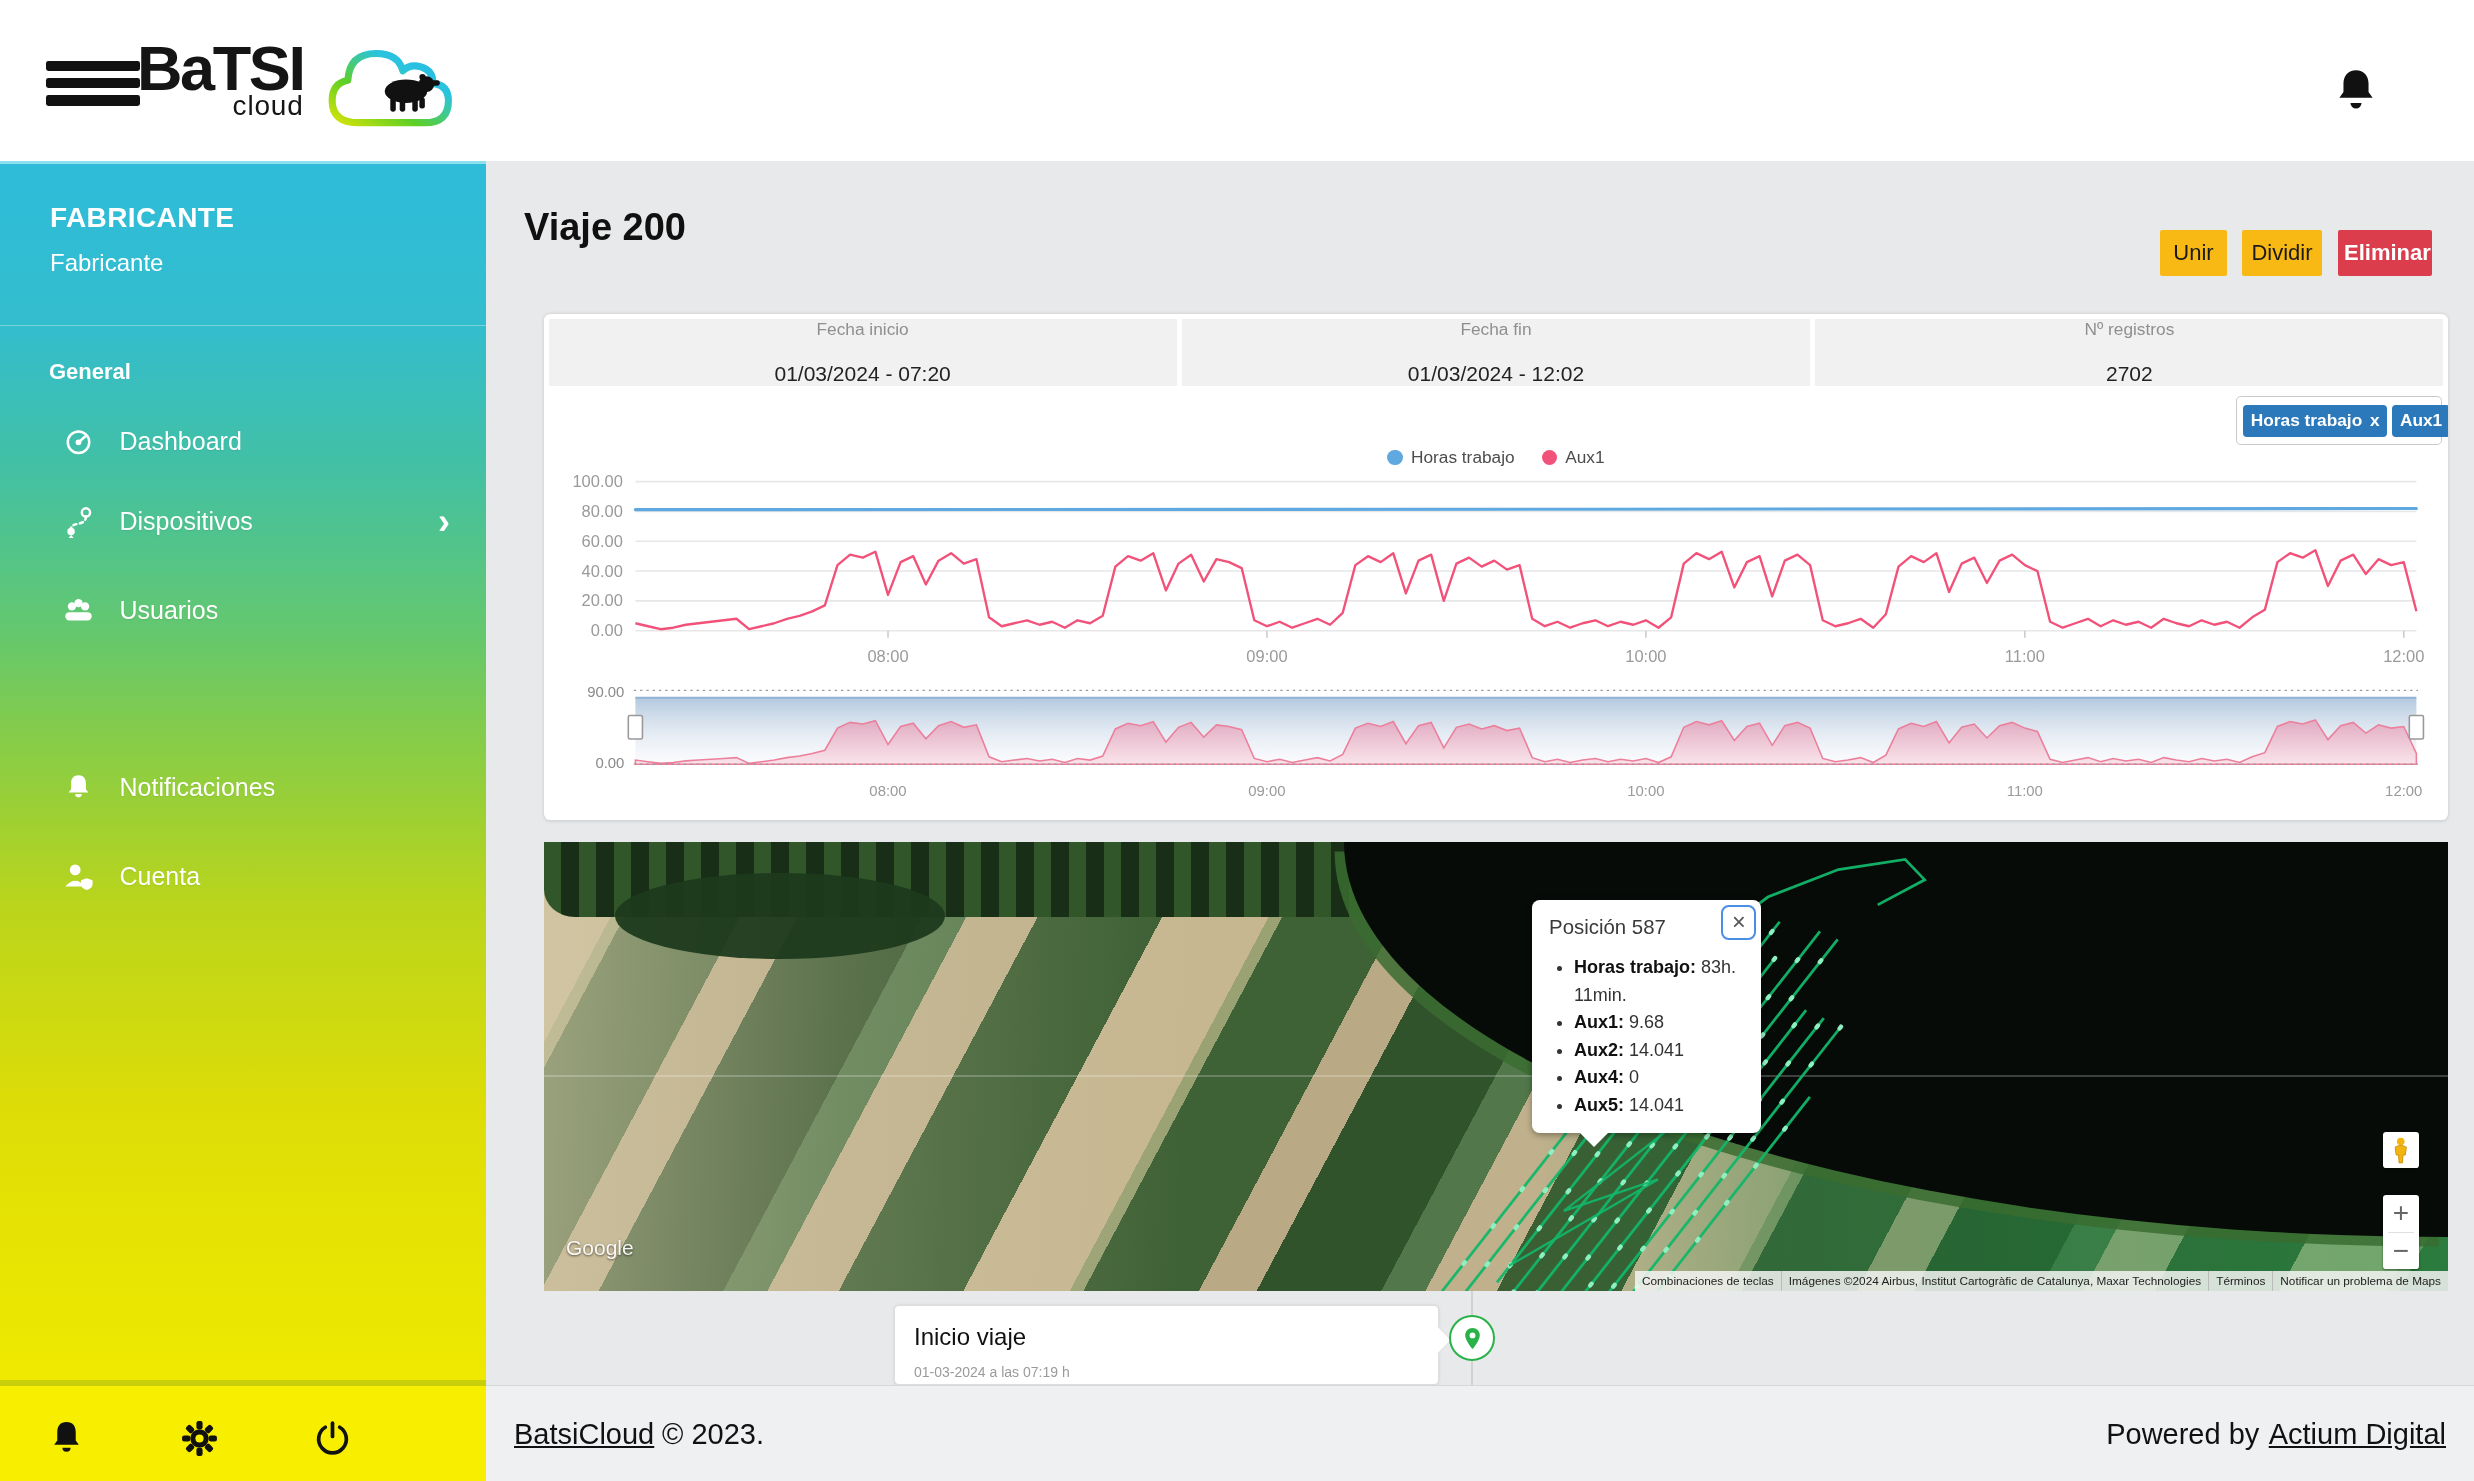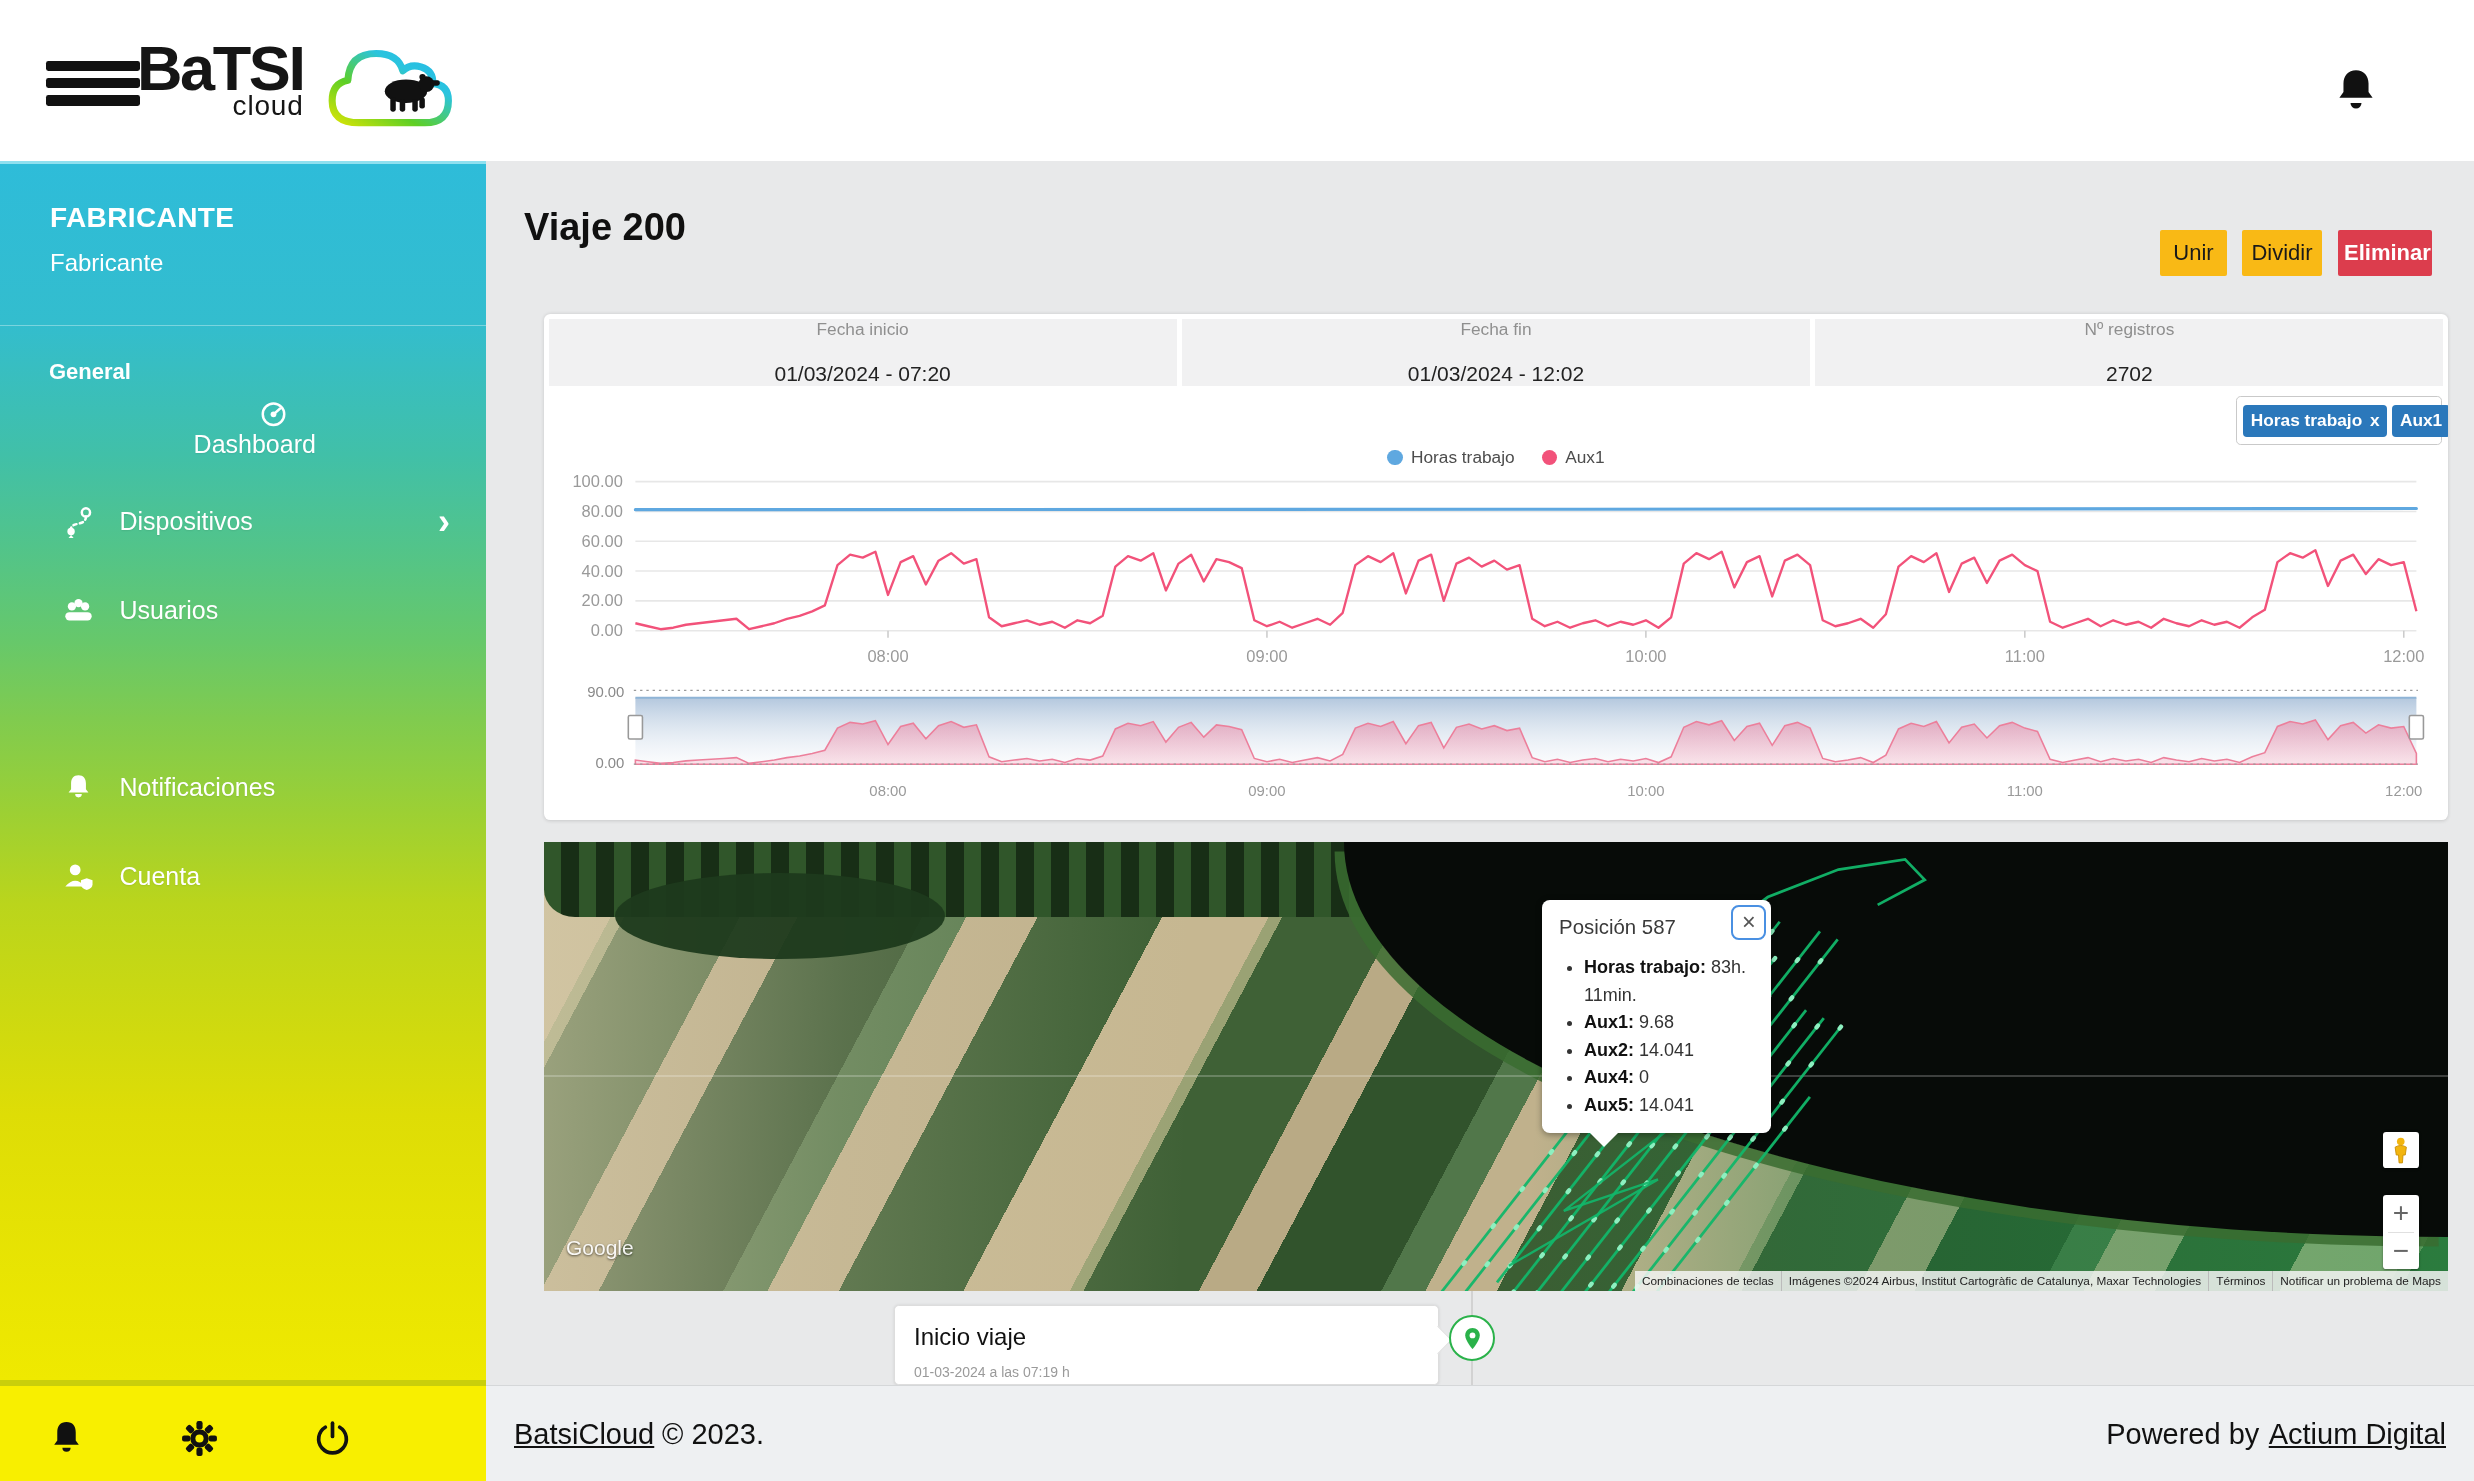--- a/index.html
+++ b/index.html
@@ -161,7 +161,7 @@
   <div id="side-divider"></div>
   <div id="side-section">General</div>
 
-  <div class="side-item" style="top:233px;flex-direction:column;">
+  <div class="side-item" style="top:248px;">
     <span class="ic">
       <svg width="33" height="33" viewBox="0 0 40 40">
         <circle cx="20" cy="21" r="13" fill="none" stroke="#fff" stroke-width="3"></circle>

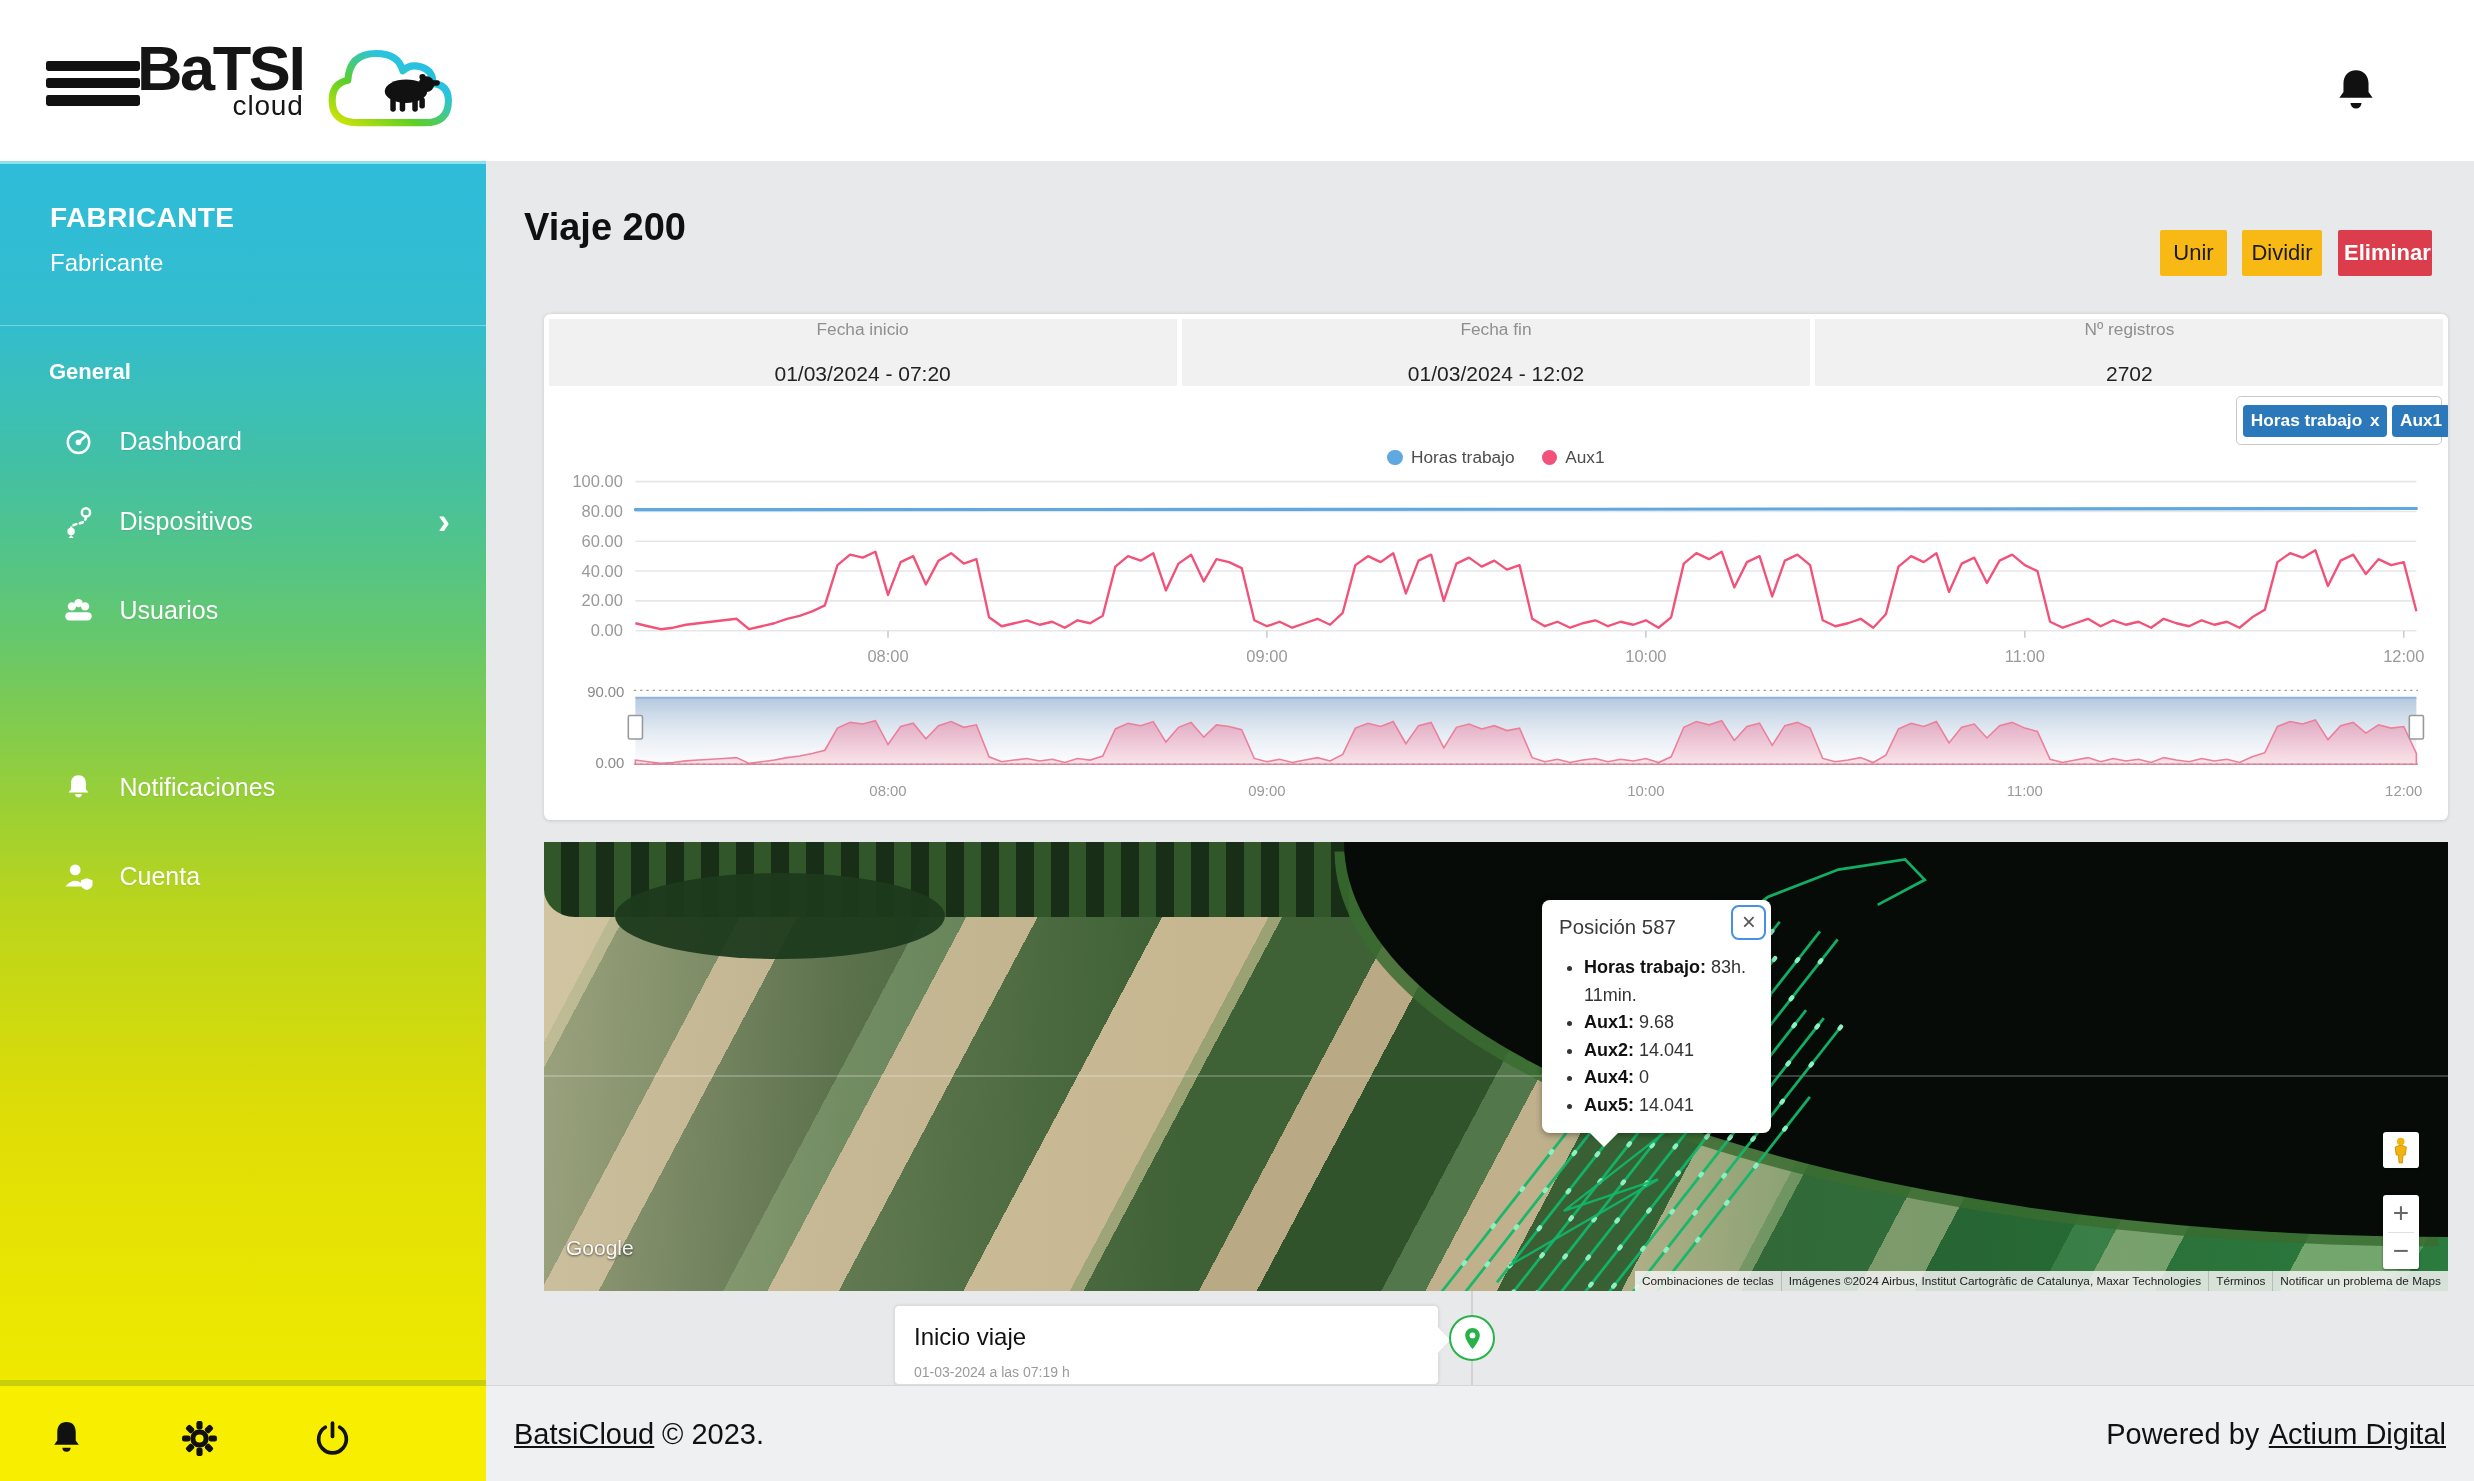--- a/index.html
+++ b/index.html
@@ -72,7 +72,7 @@
   #map-grid{position:absolute;left:0;top:52%;width:100%;height:1.6px;background:rgba(255,255,255,0.22);}
   #track-svg{position:absolute;inset:0;}
   #map-popup{position:absolute;left:988px;top:58px;width:204px;background:#fff;border-radius:7.8px;
-    box-shadow:0 1.6px 6.3px rgba(0,0,0,0.35);padding:12.6px 11px 14px 14px;z-index:8;margin-left:10px;}
+    box-shadow:0 1.6px 6.3px rgba(0,0,0,0.35);padding:12.6px 11px 14px 14px;z-index:8;}
   #popup-title{font-size:20.4px;color:#3a3a3a;margin:3.1px 0 15.7px 3.1px;}
   #popup-list{margin:0;padding-left:28px;}
   #popup-list li{font-size:18px;color:#333;line-height:27.5px;}

